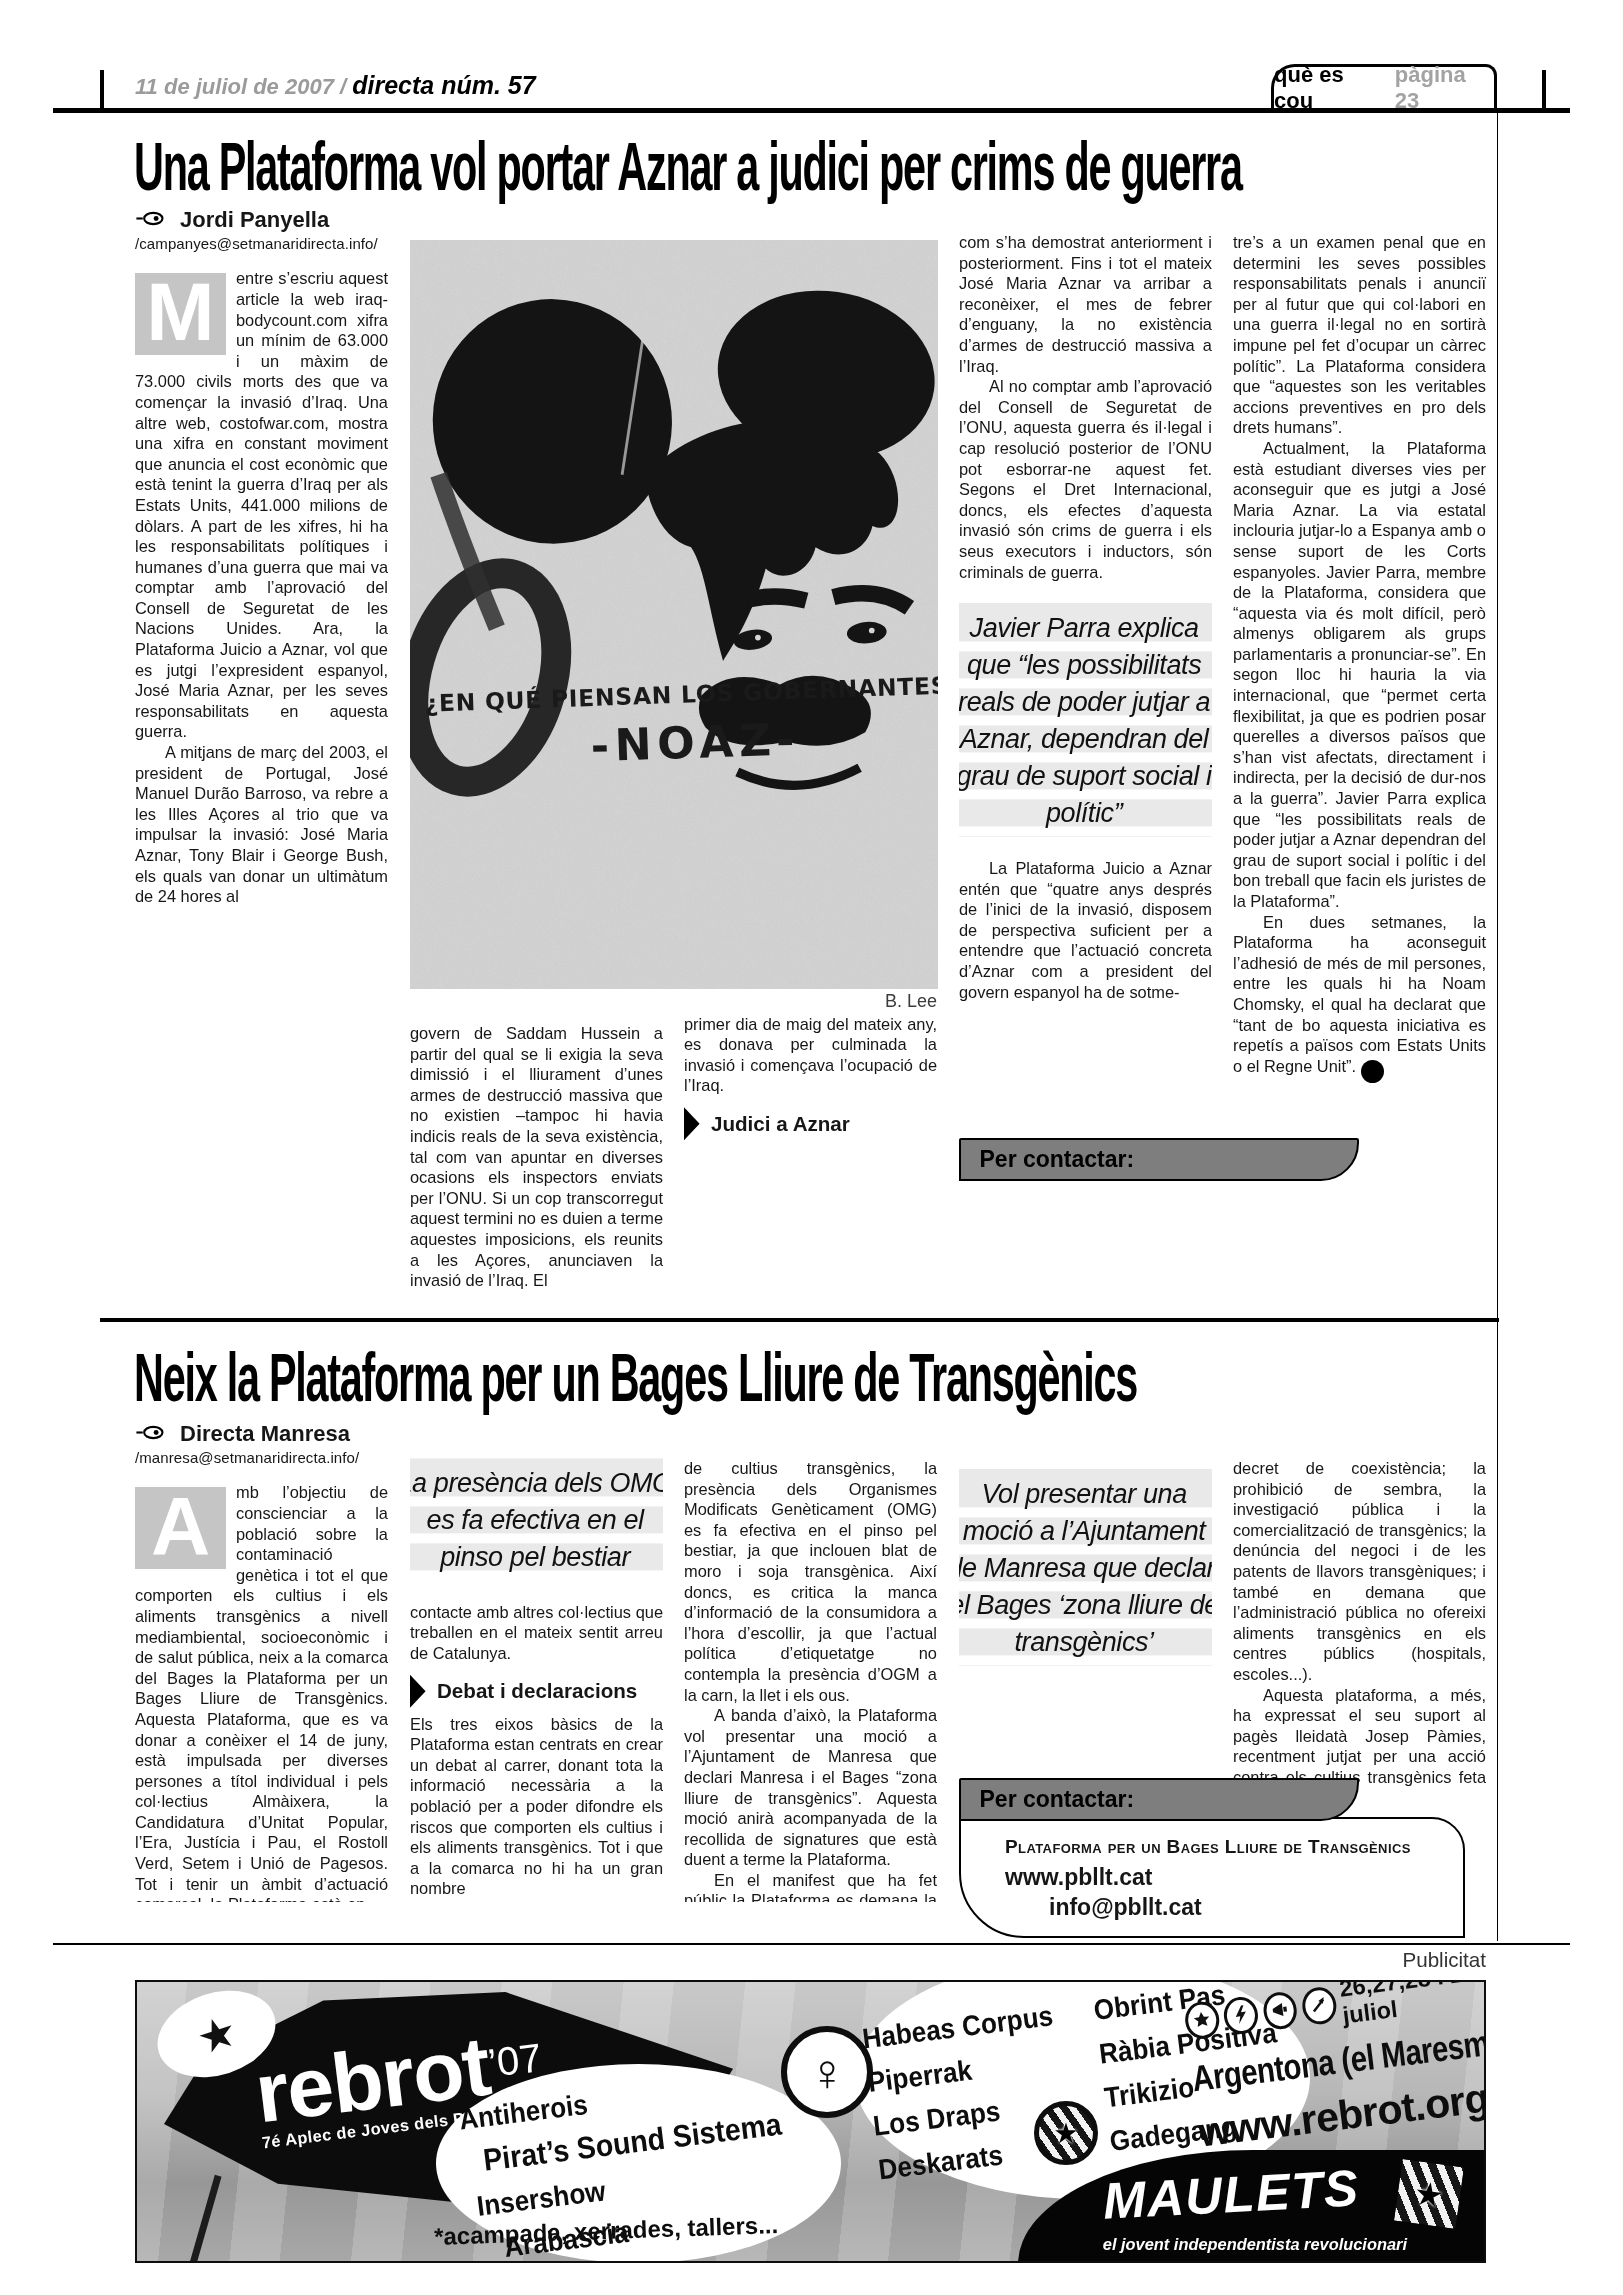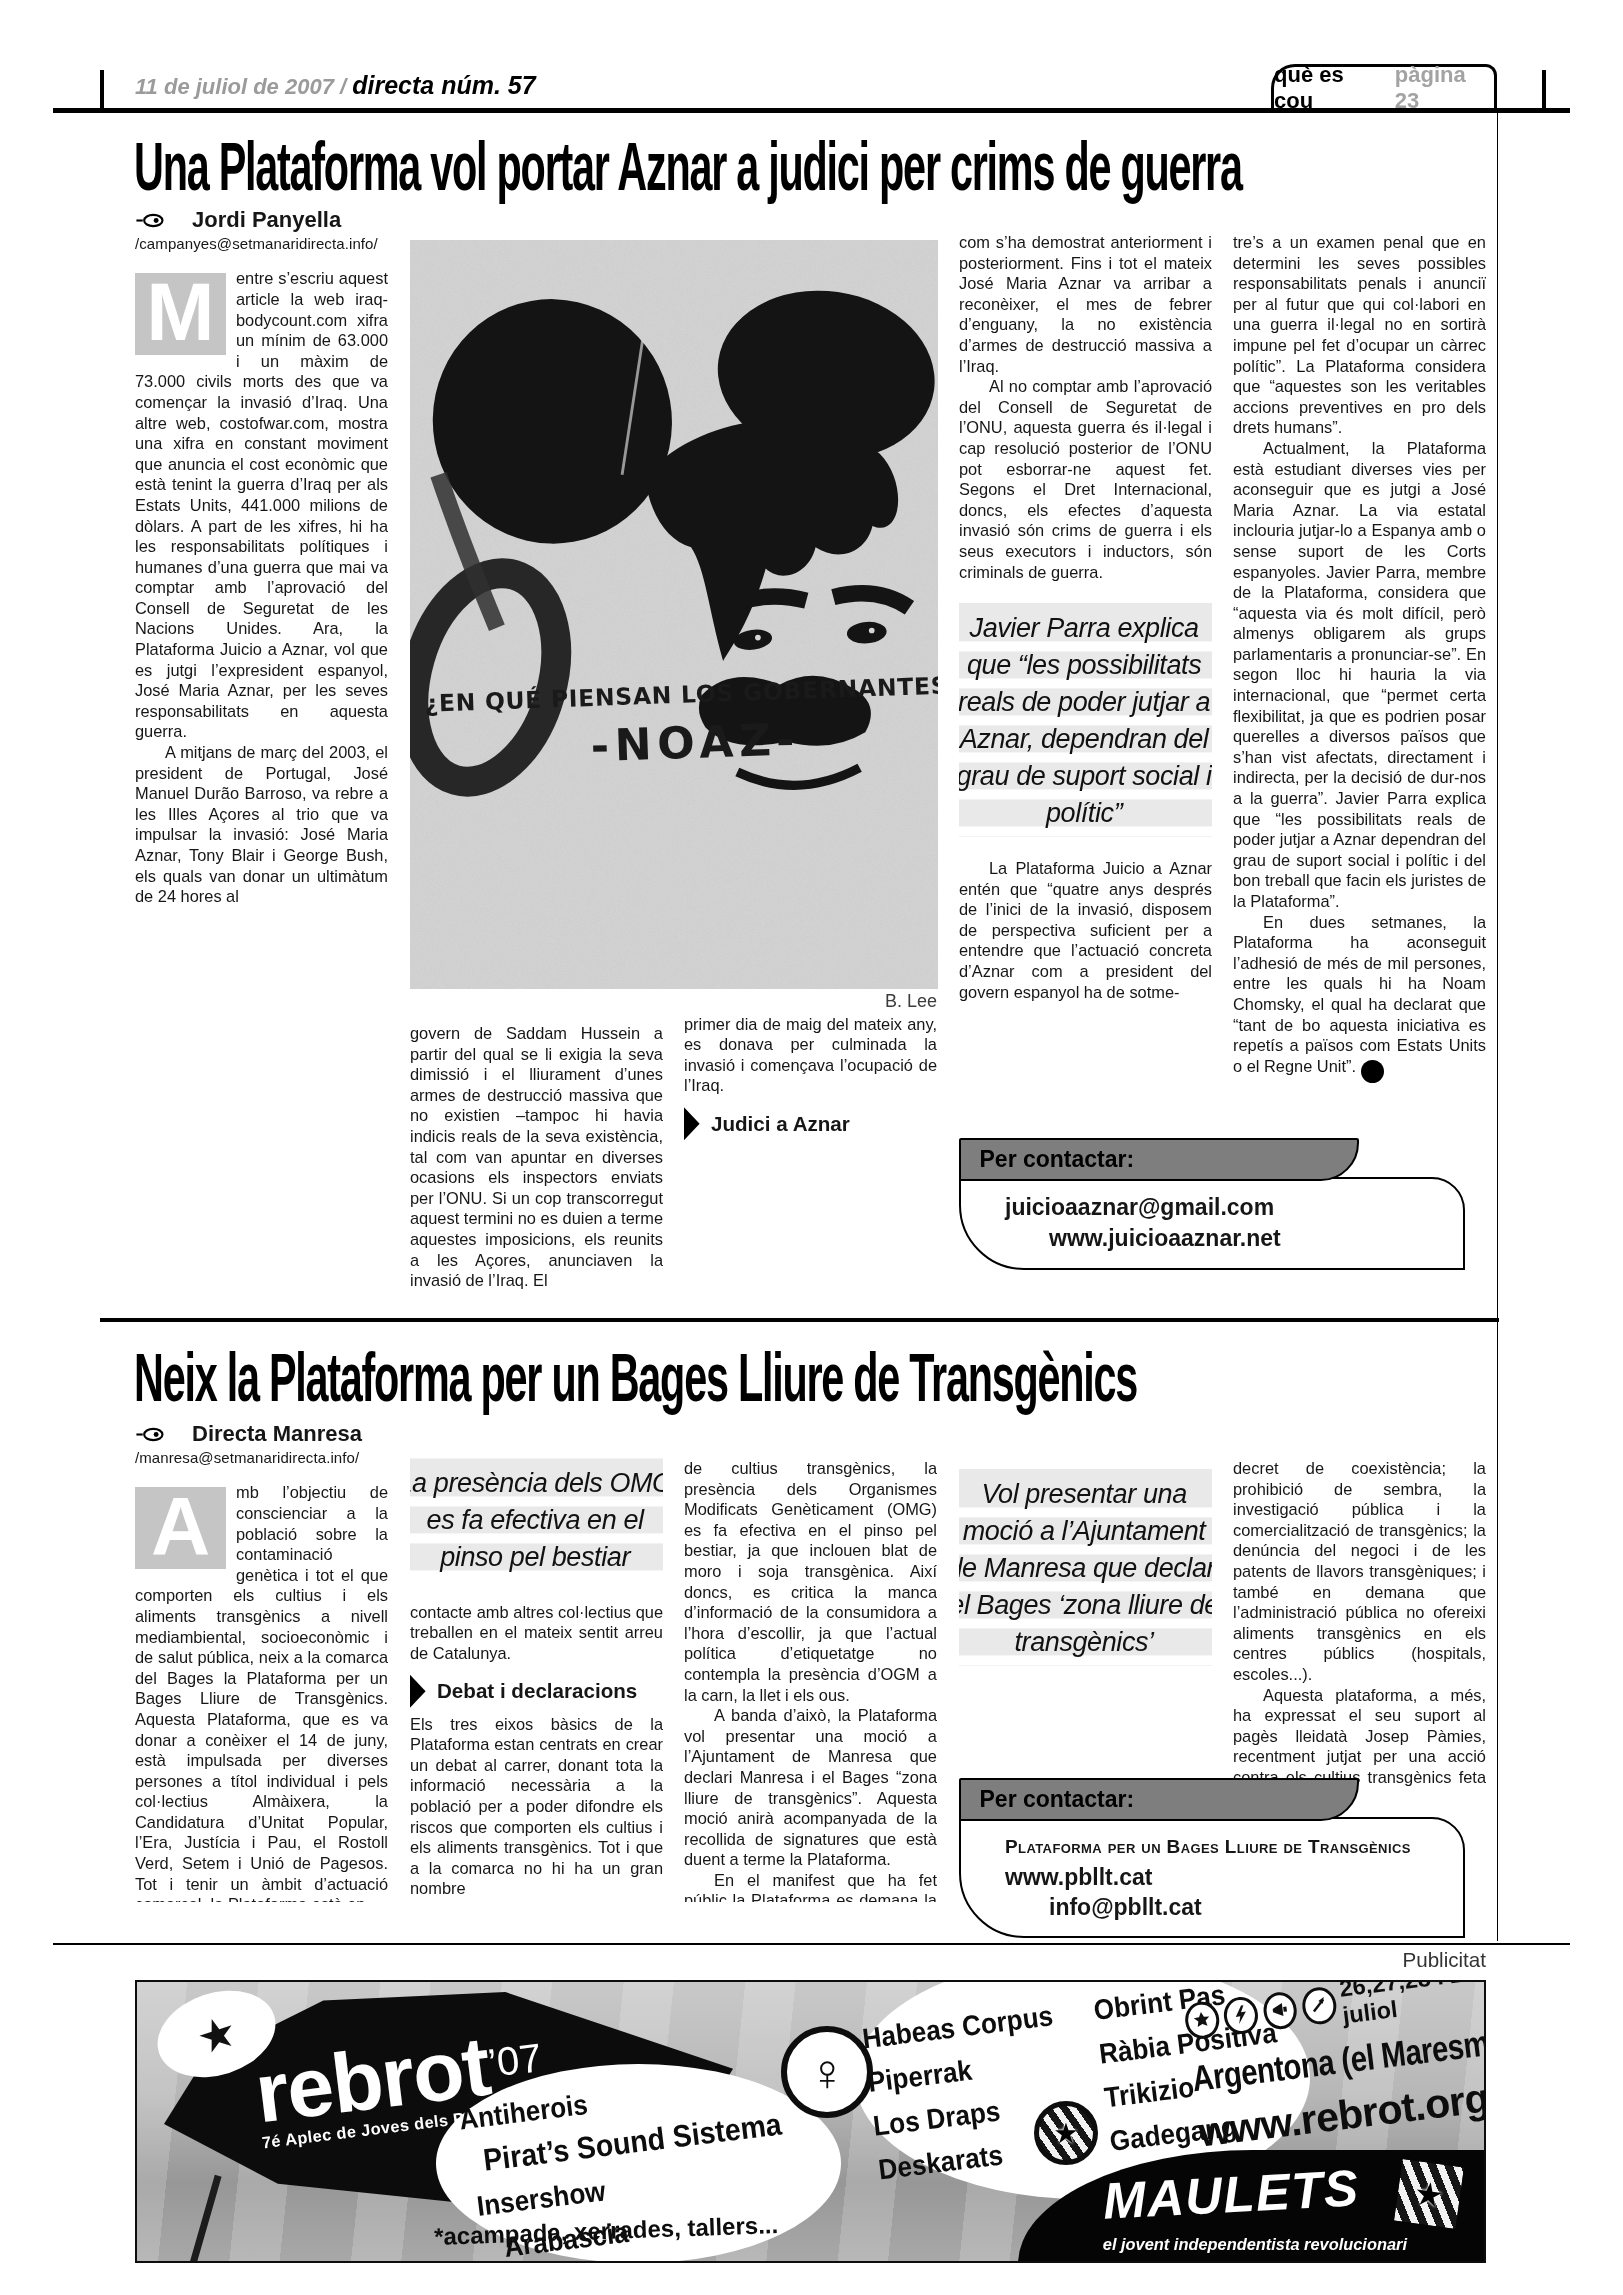--- a/index.html
+++ b/index.html
@@ -22,7 +22,7 @@
   .para{margin:0;}
   .indent{text-indent:30px;}
   .byline{margin-bottom:14.2px;text-align:left;}
-  .byline-top{display:flex;align-items:center;gap:26px;font-weight:bold;font-size:22px;}
+  .byline-top{display:flex;gap:14px;font-weight:bold;font-size:22px;}
   .byline-email{font-size:15px;letter-spacing:0.1px;margin-top:3px;}
   .dropcap{float:left;width:91px;height:82px;background:#c5c5c5;color:#fff;font-weight:bold;
            font-size:82px;line-height:78px;text-align:center;margin:4.3px 10px 1.4px 0;}

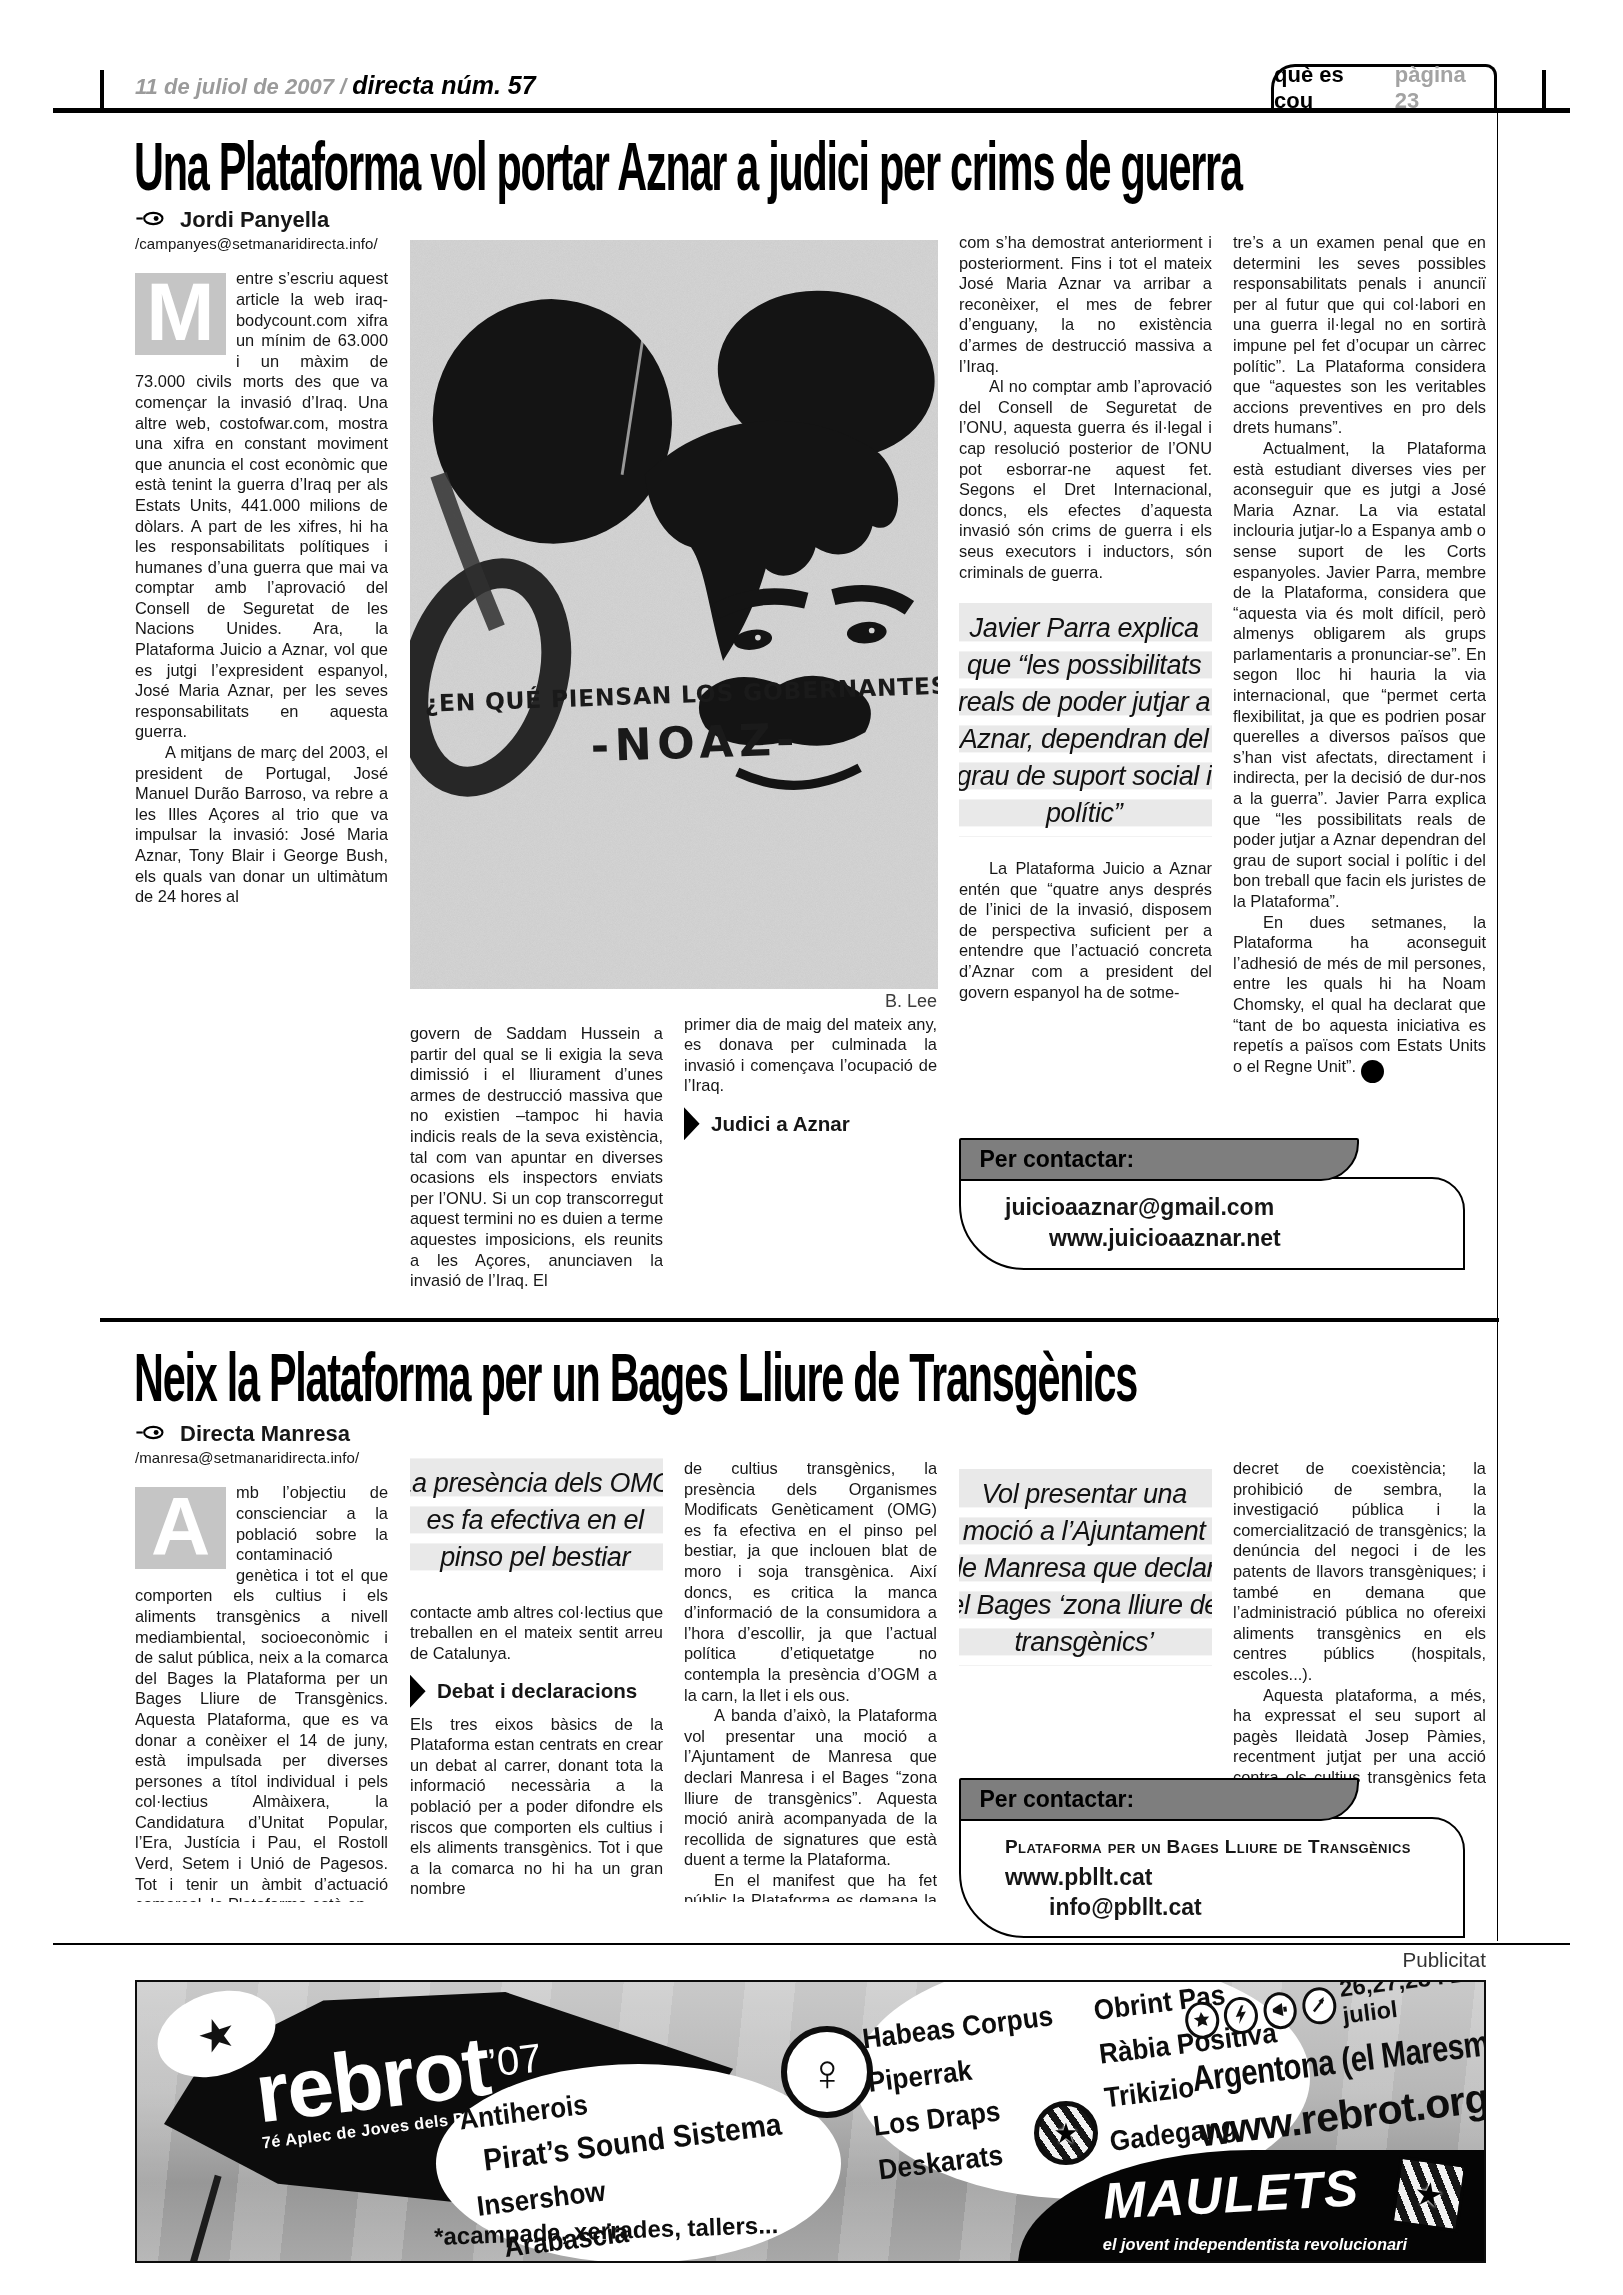--- a/index.html
+++ b/index.html
@@ -195,10 +195,6 @@
 
   <div class="contact-box" style="left:959px;top:1138px;">
     <div class="contact-bar">Per contactar:</div>
-    <div class="contact-body">
-      <div>juicioaaznar@gmail.com</div>
-      <div class="contact-line2">www.juicioaaznar.net</div>
-    </div>
   </div>
 
   <div class="rule" style="left:100px;top:1318px;width:1399px;height:3.6px;"></div>

